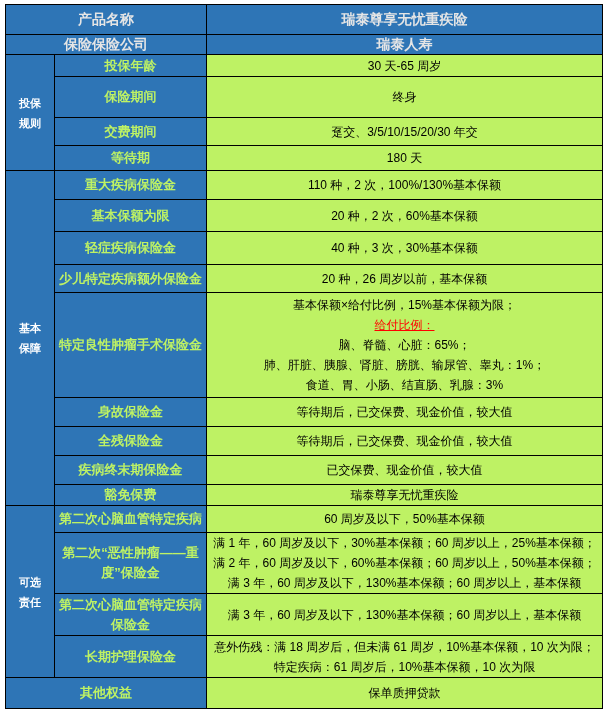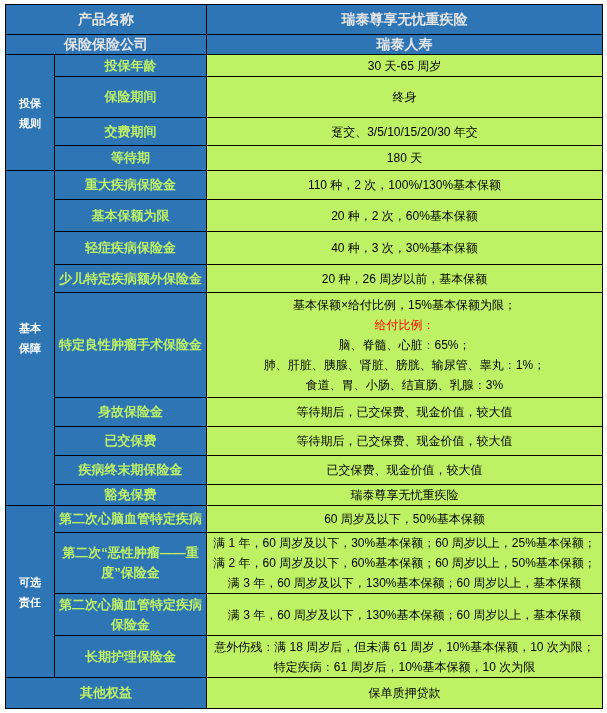--- a/index.html
+++ b/index.html
@@ -39,7 +39,7 @@
       white-space: nowrap;
     }
     .ln { display: block; }
-    .red { color: #ff0000; }
+    .red { color: #ff0000; text-decoration: underline; }
   </style>
 </head>
 <body>

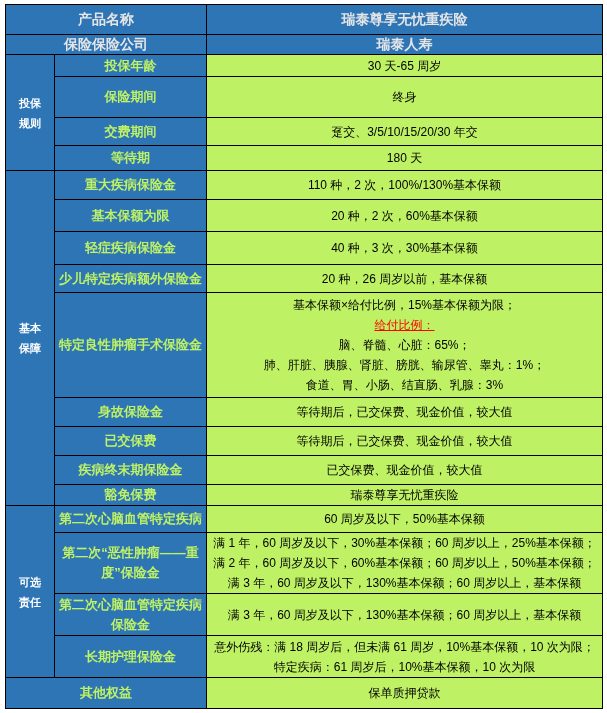--- a/index.html
+++ b/index.html
@@ -117,7 +117,7 @@
       <td class="val">等待期后，已交保费、现金价值，较大值</td>
     </tr>
     <tr style="height:29px">
-      <td class="lbl">已交保费</td>
+      <td class="lbl">全残保险金</td>
       <td class="val">等待期后，已交保费、现金价值，较大值</td>
     </tr>
     <tr style="height:29px">

